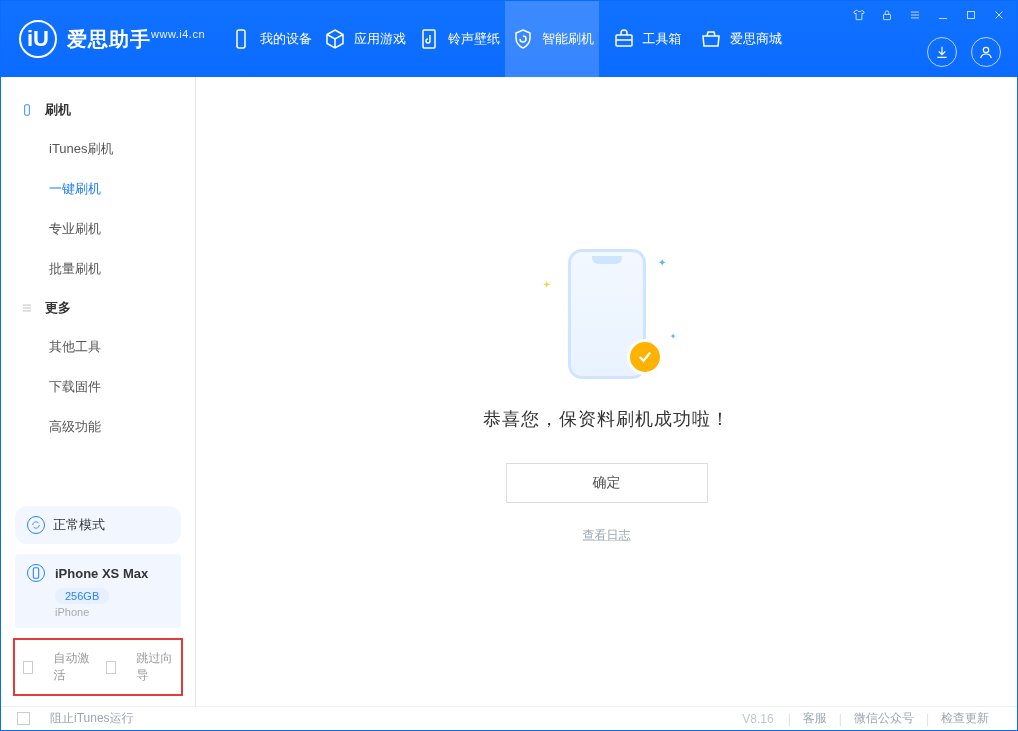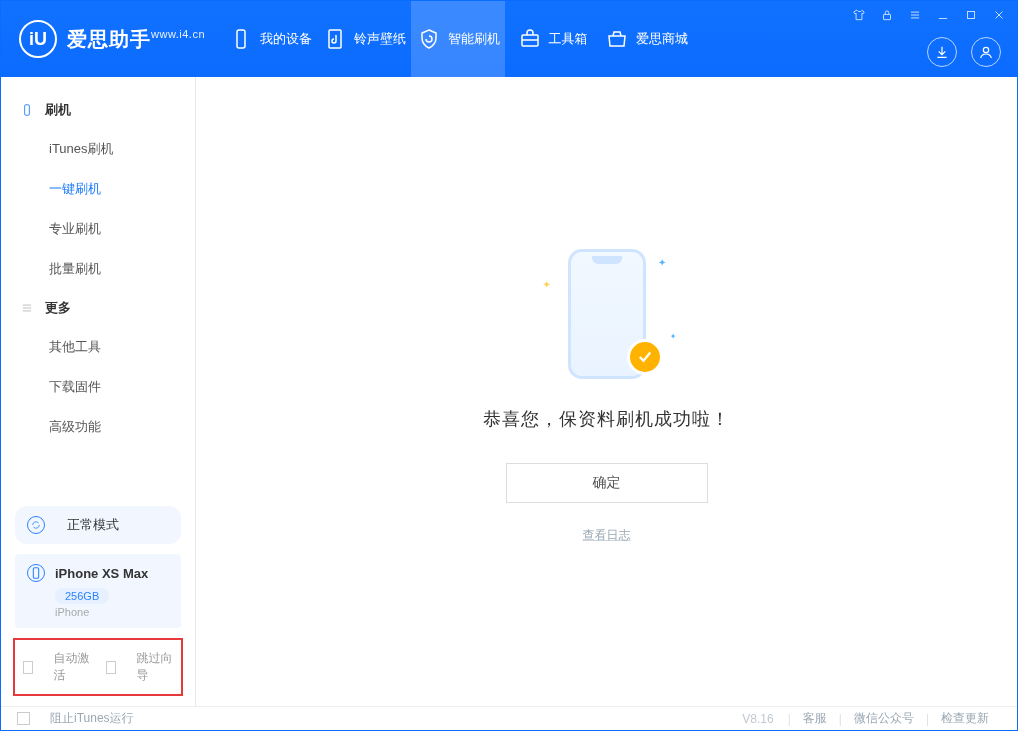--- a/index.html
+++ b/index.html
@@ -20,7 +20,7 @@
 }
 .logo-badge {
   width: 38px; height: 38px; border: 2.5px solid #fff; border-radius: 50%;
-  display: flex; align-items: center; justify-content: center; font-weight: bold; font-size: 18px;
+  display: flex; align-items: center; justify-content: center; font-weight: bold; font-size: 22px;
 }
 .logo-text { display: flex; flex-direction: row; line-height: 1.1; }
 .logo-cn { font-size: 20px; font-weight: bold; letter-spacing: 1px; }

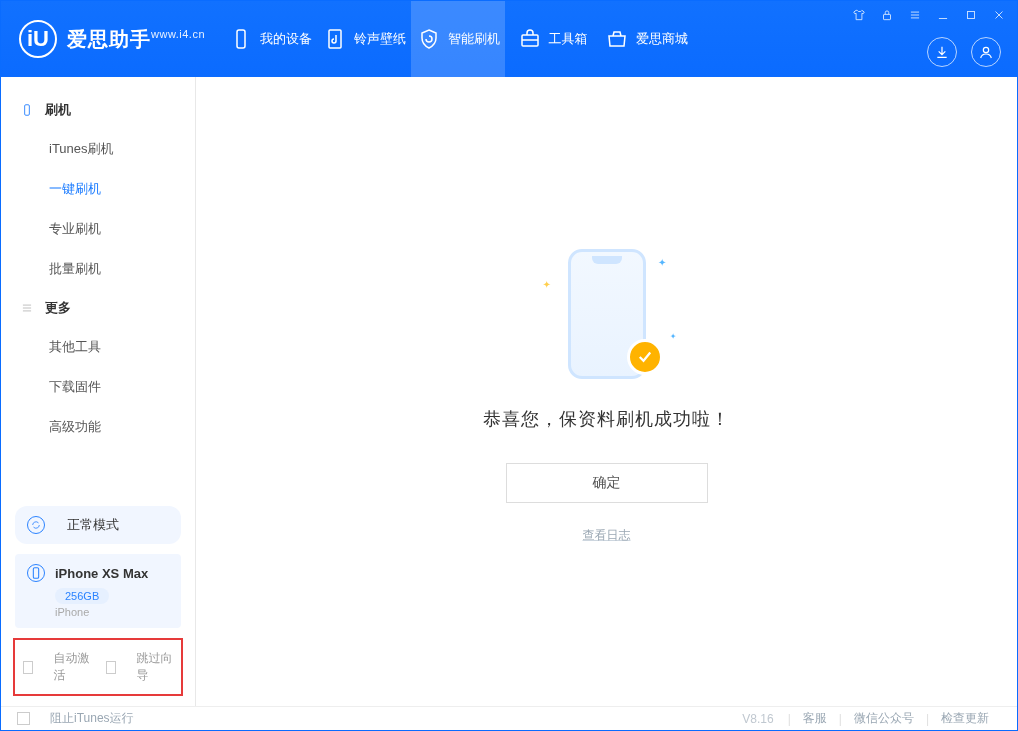--- a/index.html
+++ b/index.html
@@ -161,6 +161,14 @@
             </svg>
           </span>
         <span>我的设备</span>
+      </div>
+      <div class="nav-tab">
+        <span class="ico">
+            <svg viewBox="0 0 24 24">
+              <path d="M12 3l8 4.5v9L12 21l-8-4.5v-9L12 3z M4 7.5l8 4.5 8-4.5 M12 12v9"></path>
+            </svg>
+          </span>
+        <span>应用游戏</span>
       </div>
       <div class="nav-tab">
         <span class="ico">

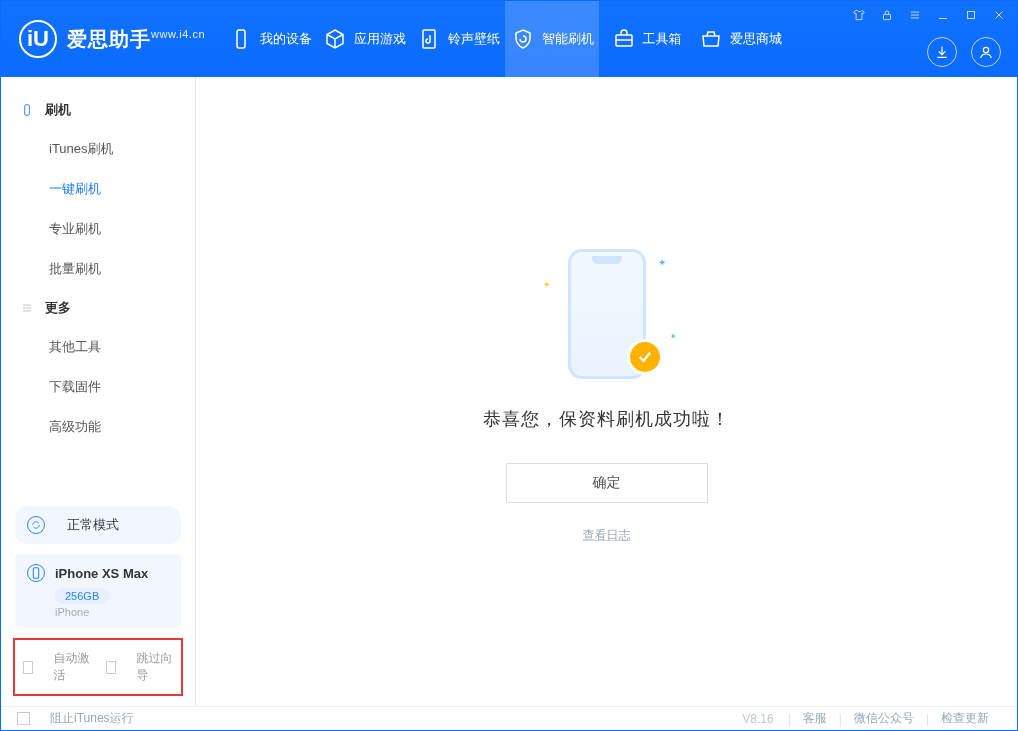--- a/index.html
+++ b/index.html
@@ -71,7 +71,7 @@
 
 .mode-card {
   margin:0 14px 10px; padding:10px 12px; background:#f1f6ff; border-radius:12px;
-  display:flex; align-items:center; gap:22px; color:#333; font-size:13px;
+  display:flex; align-items:center; gap:8px; color:#333; font-size:13px;
 }
 .mode-card .mode-ico {
   width:18px; height:18px; border-radius:50%; border:1.5px solid #2b83ff;

